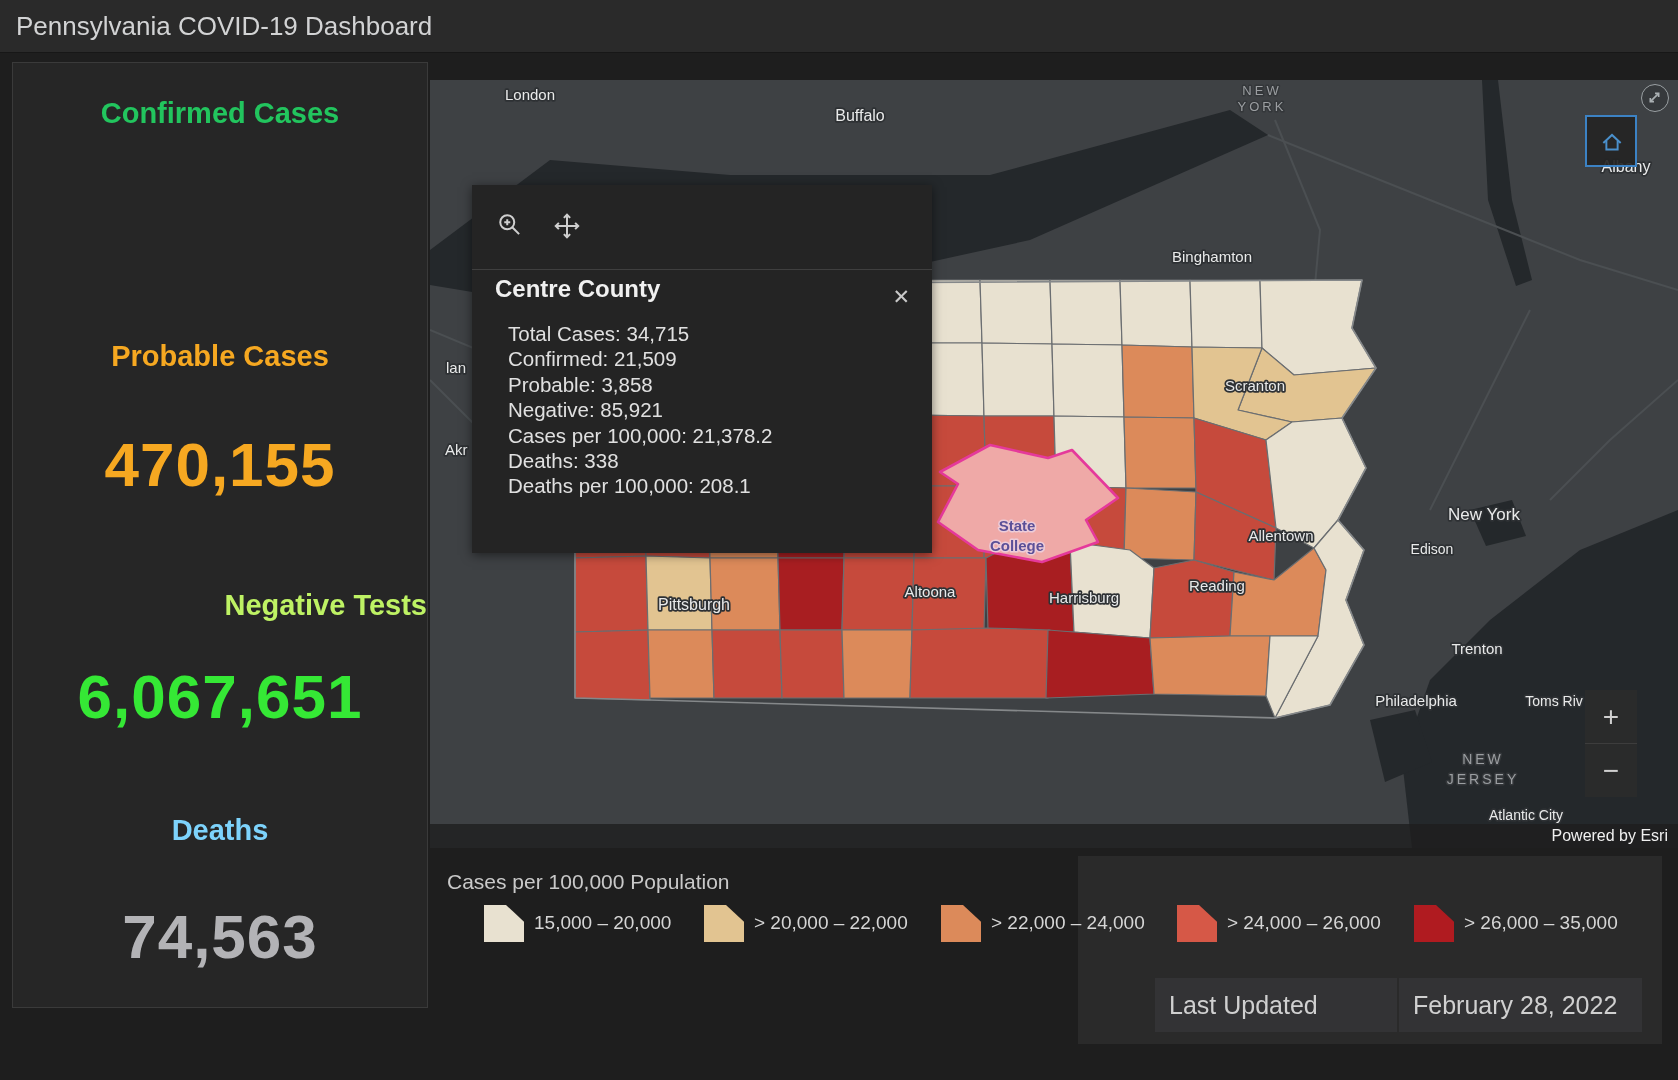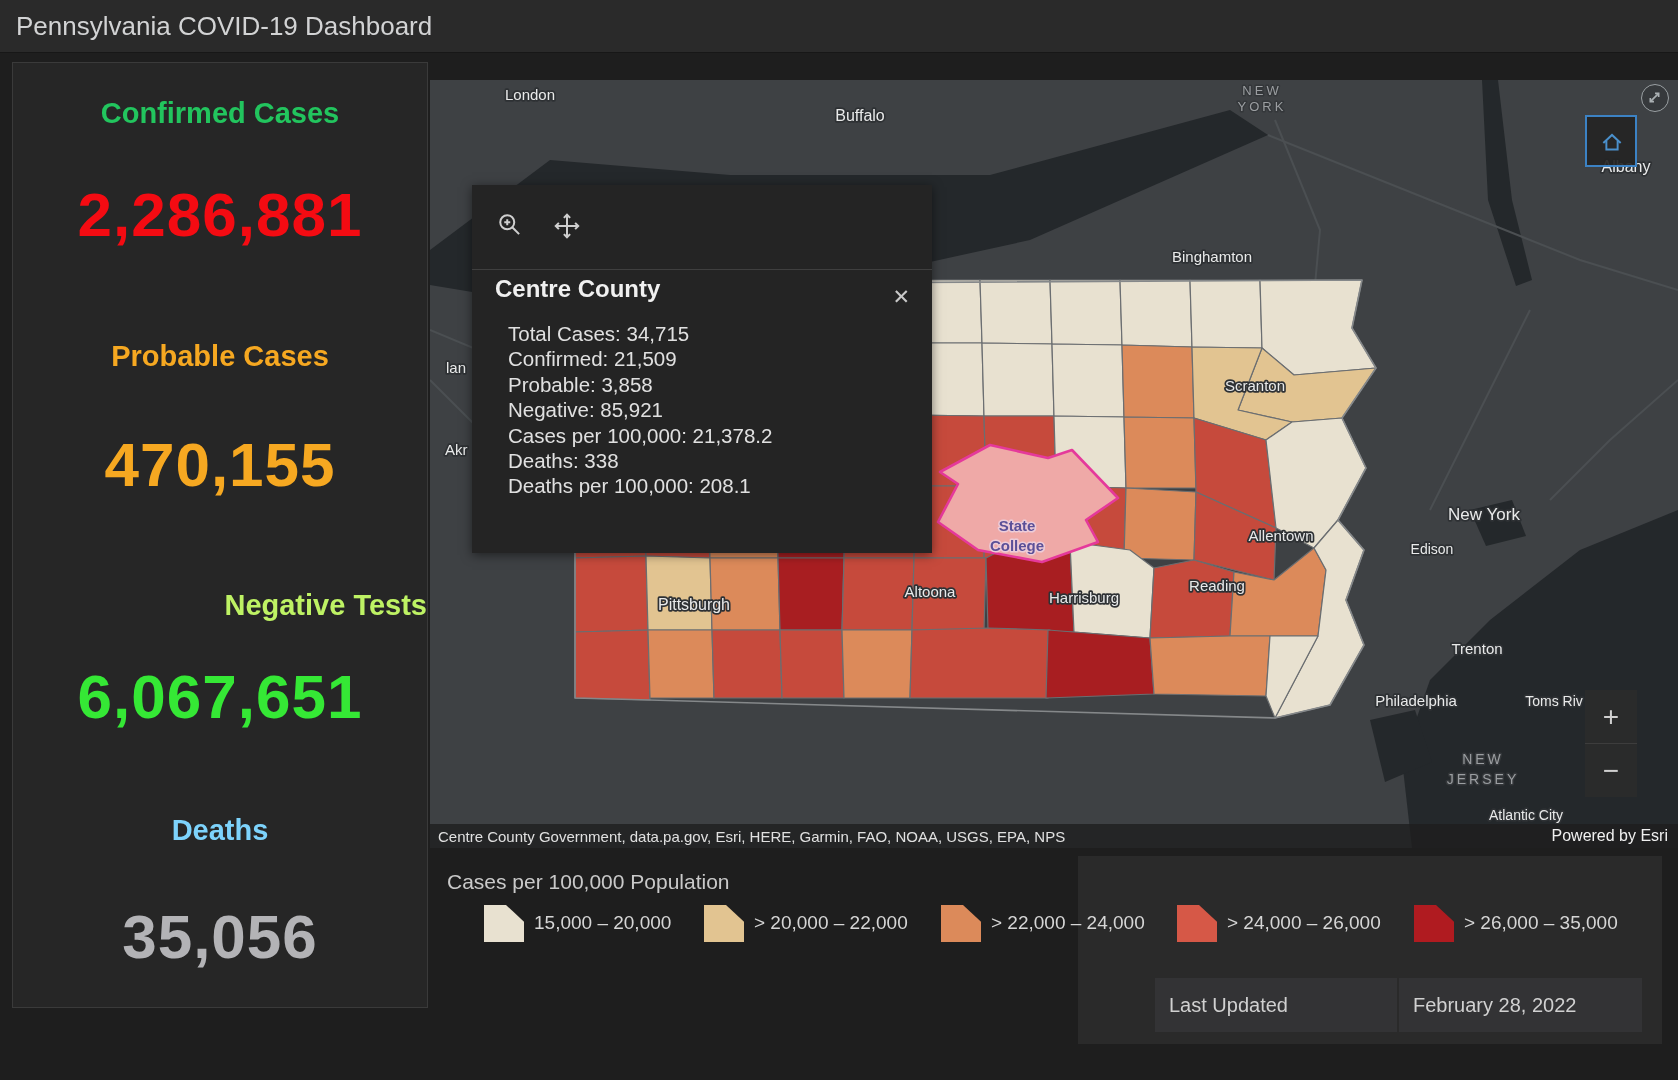--- a/index.html
+++ b/index.html
@@ -65,9 +65,6 @@
   <div id="stats-panel">
     <div class="stat" style="top:34px">
       <div class="lbl" style="color: #22c55e;">Confirmed Cases</div>
-    </div>
-    <div class="stat" style="top:116px">
-      <div class="val" style="color: rgb(244, 11, 18);">2,286,881</div>
     </div>
     <div class="stat" style="top:277px">
       <div class="lbl" style="color: rgb(246, 168, 33);">Probable Cases</div>

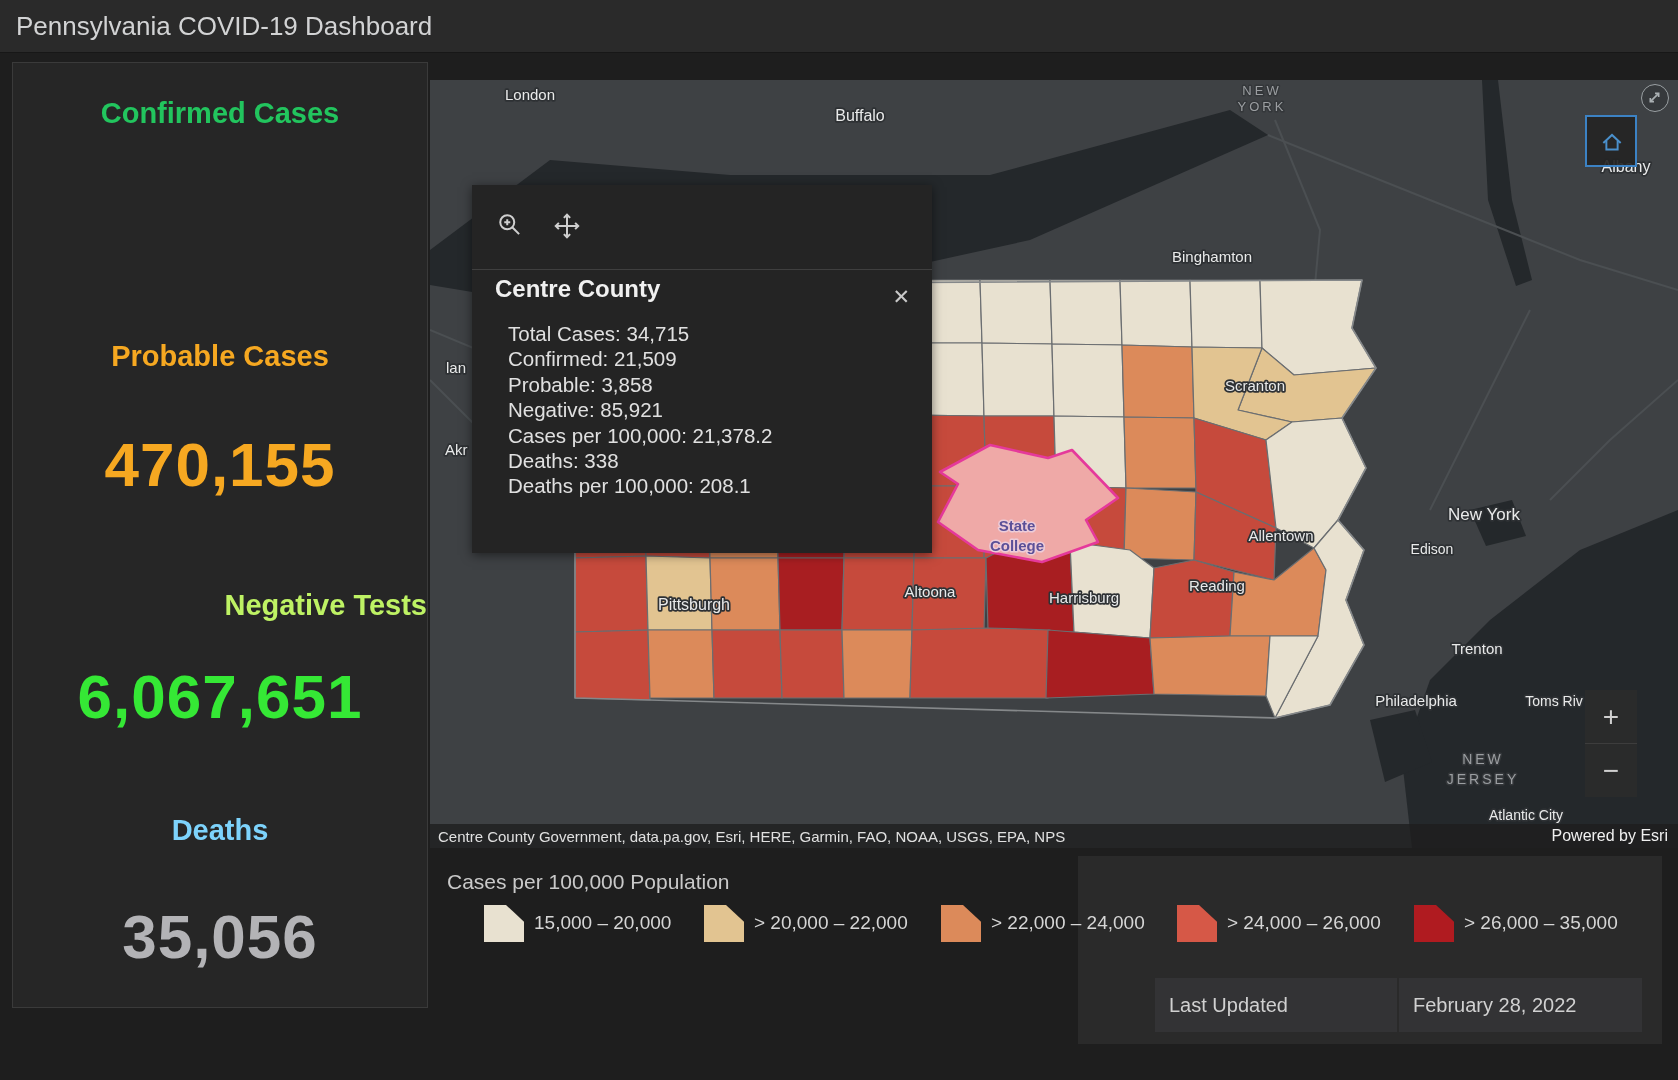--- a/index.html
+++ b/index.html
@@ -243,7 +243,6 @@
     </div>
 
     <div id="attrib-bar">
-      <span class="attrib">Centre County Government, data.pa.gov, Esri, HERE, Garmin, FAO, NOAA, USGS, EPA, NPS</span>
       <span class="powered">Powered by Esri</span>
     </div>
   </div>

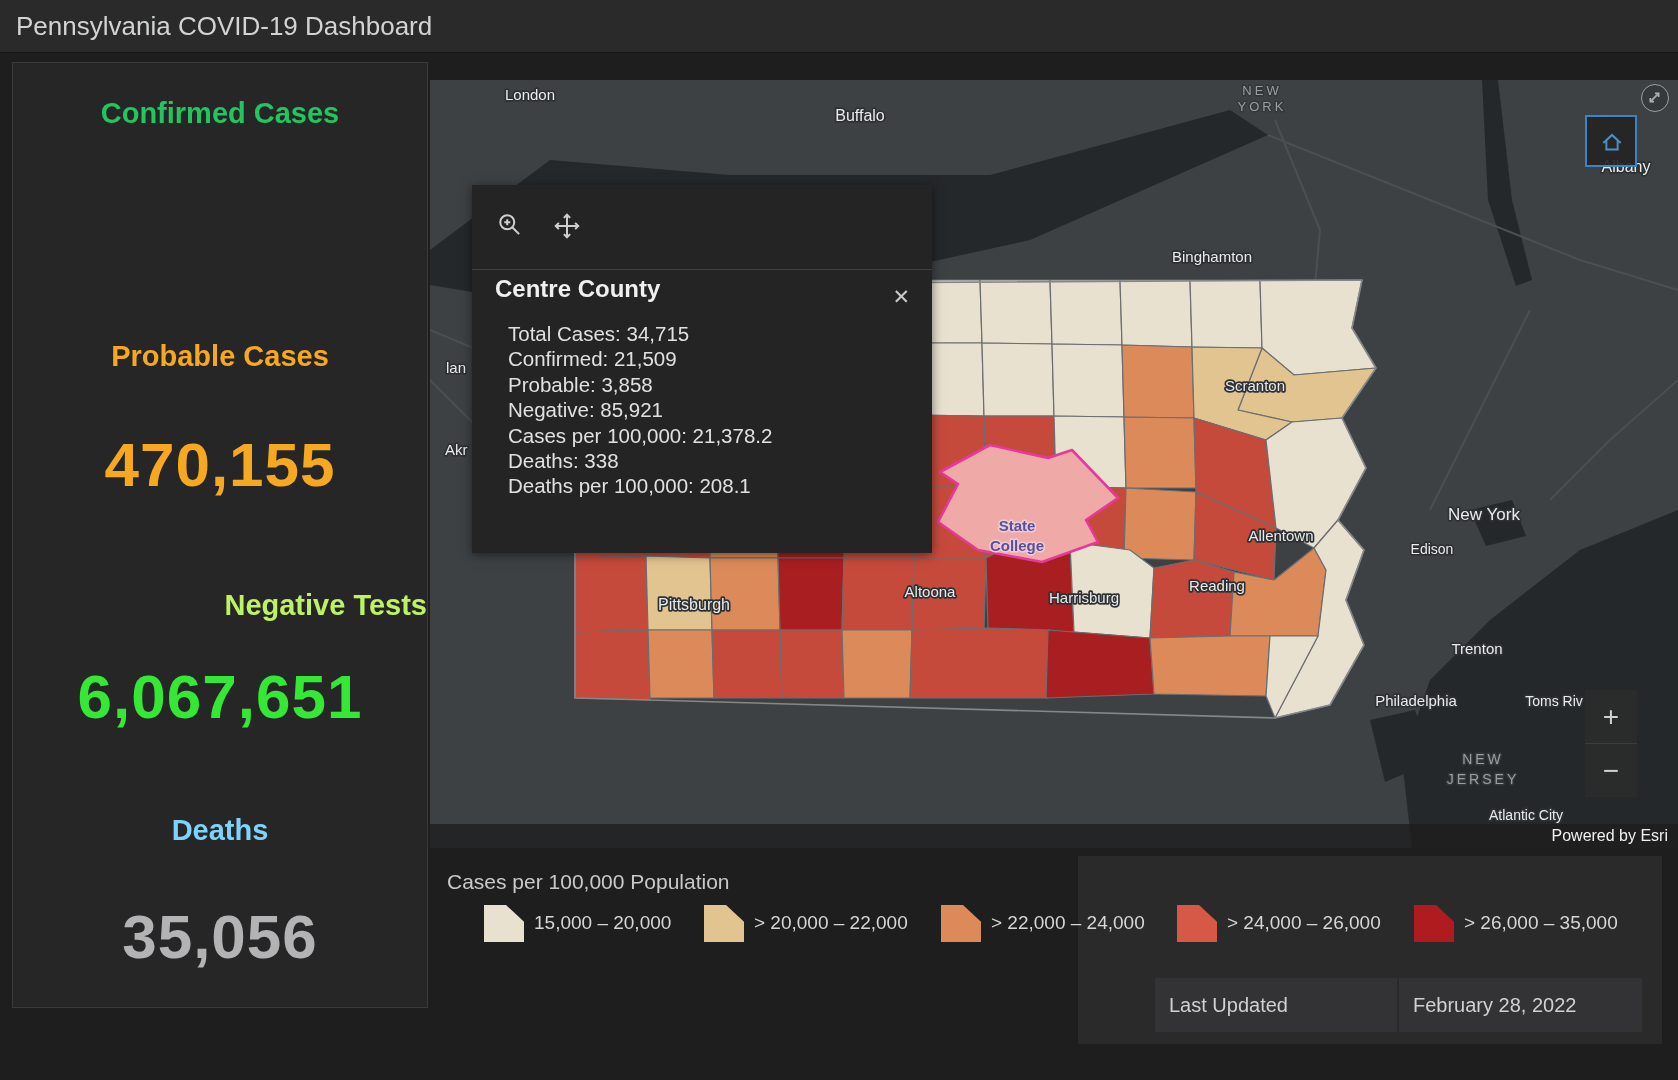--- a/index.html
+++ b/index.html
@@ -82,7 +82,7 @@
       <div class="lbl" style="color: #7dd3fc;">Deaths</div>
     </div>
     <div class="stat" style="top:838px">
-      <div class="val" style="color: rgb(179, 179, 182);">35,056</div>
+      <div class="val" style="color: rgb(179, 179, 182);">74,563</div>
     </div>
   </div>
 

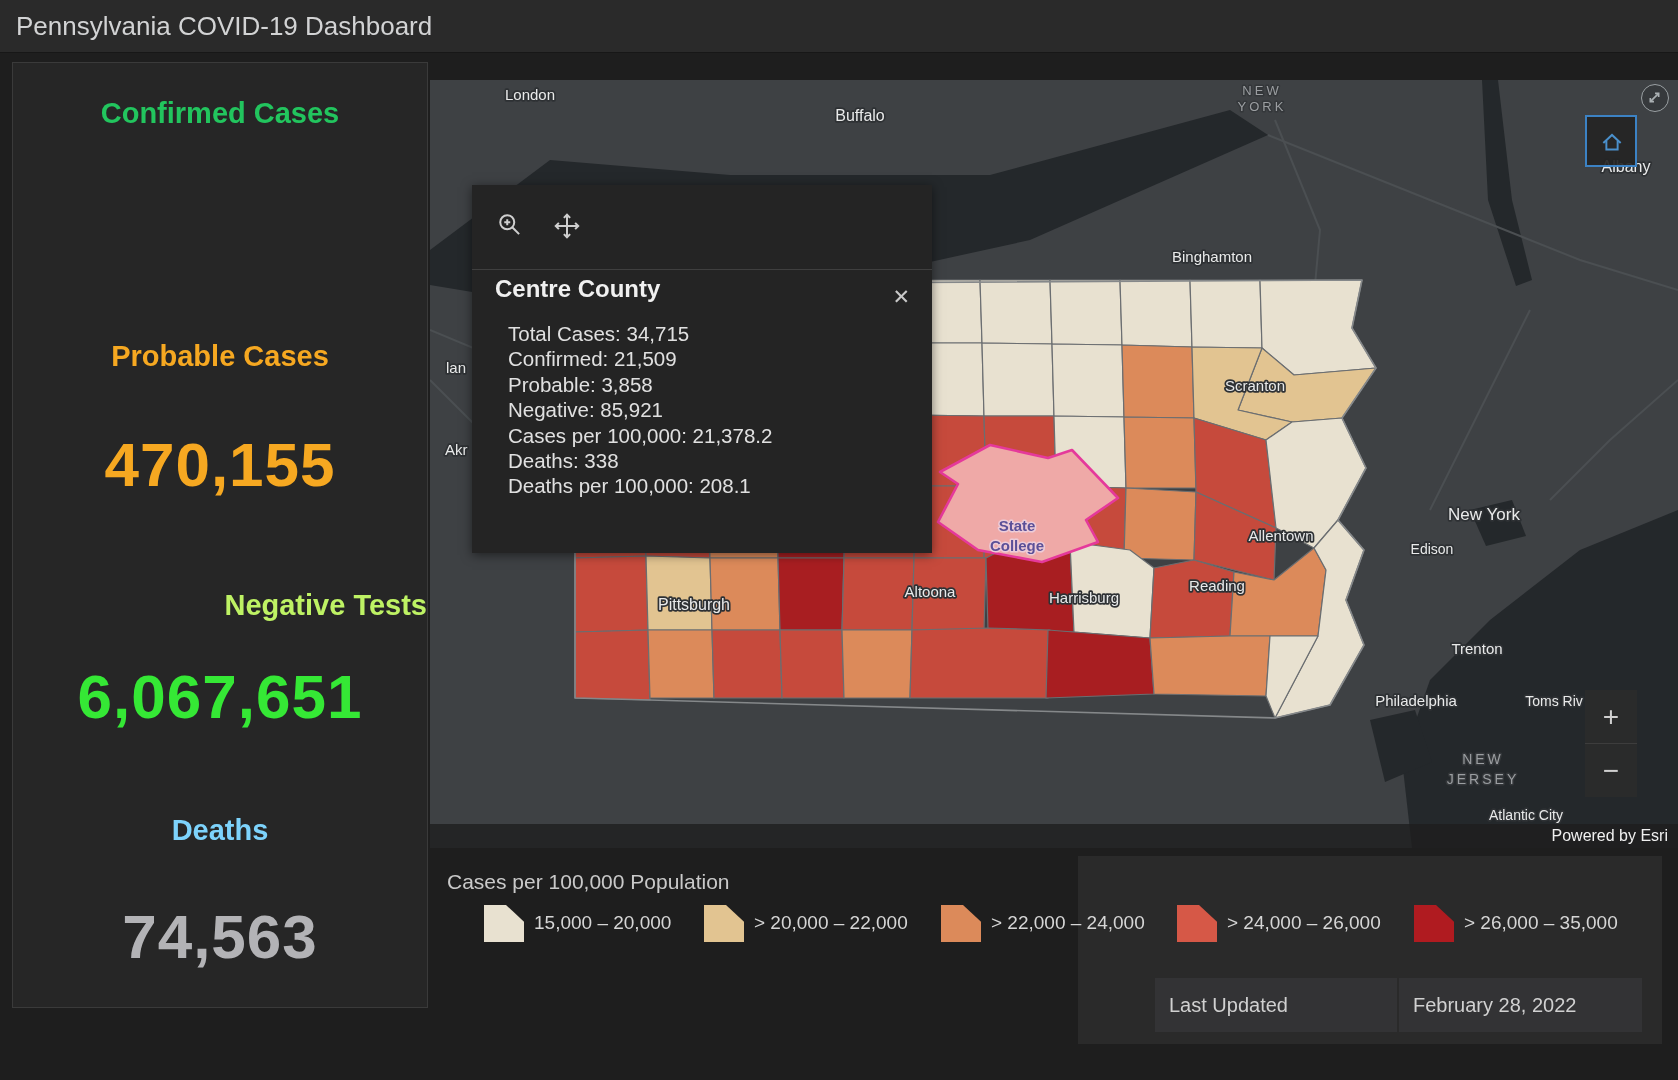--- a/index.html
+++ b/index.html
@@ -50,7 +50,7 @@
   .legend-label{position:absolute;left:50px;top:7px;font-size:19px;color:#d6d6d6;white-space:nowrap;}
   #note-text{position:absolute;left:457px;top:983px;width:590px;font-size:21px;font-style:italic;color:#cecece;line-height:34px;}
   #last-updated{position:absolute;left:1155px;top:978px;height:54px;}
-  .lu-cell{position:absolute;top:0;height:54px;background:#333335;color:#d0d0d0;font-size:20px;line-height:54px;padding-left:14px;box-sizing:border-box;}
+  .lu-cell{position:absolute;top:0;height:54px;background:#333335;color:#d0d0d0;font-size:25px;line-height:54px;padding-left:14px;box-sizing:border-box;}
   #lu-label{left:0;width:242px;}
   #lu-value{left:244px;width:243px;}
 </style>

